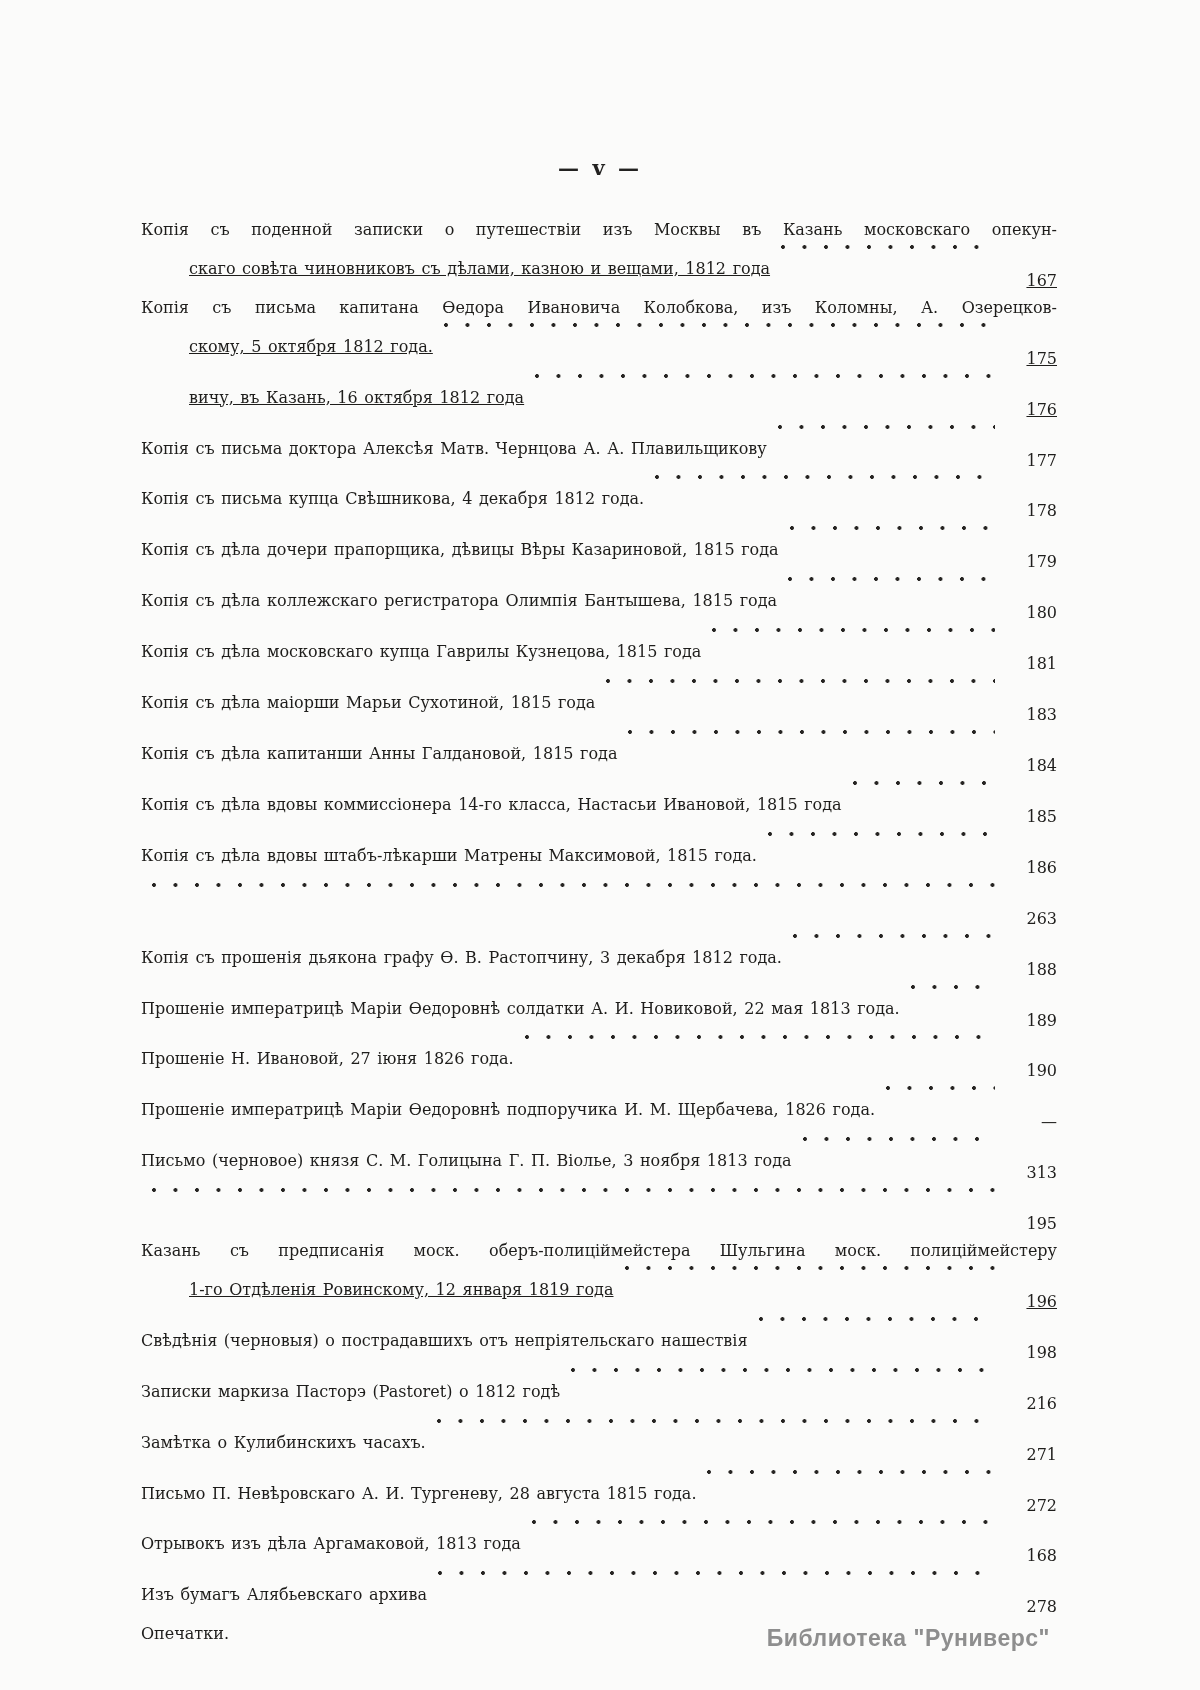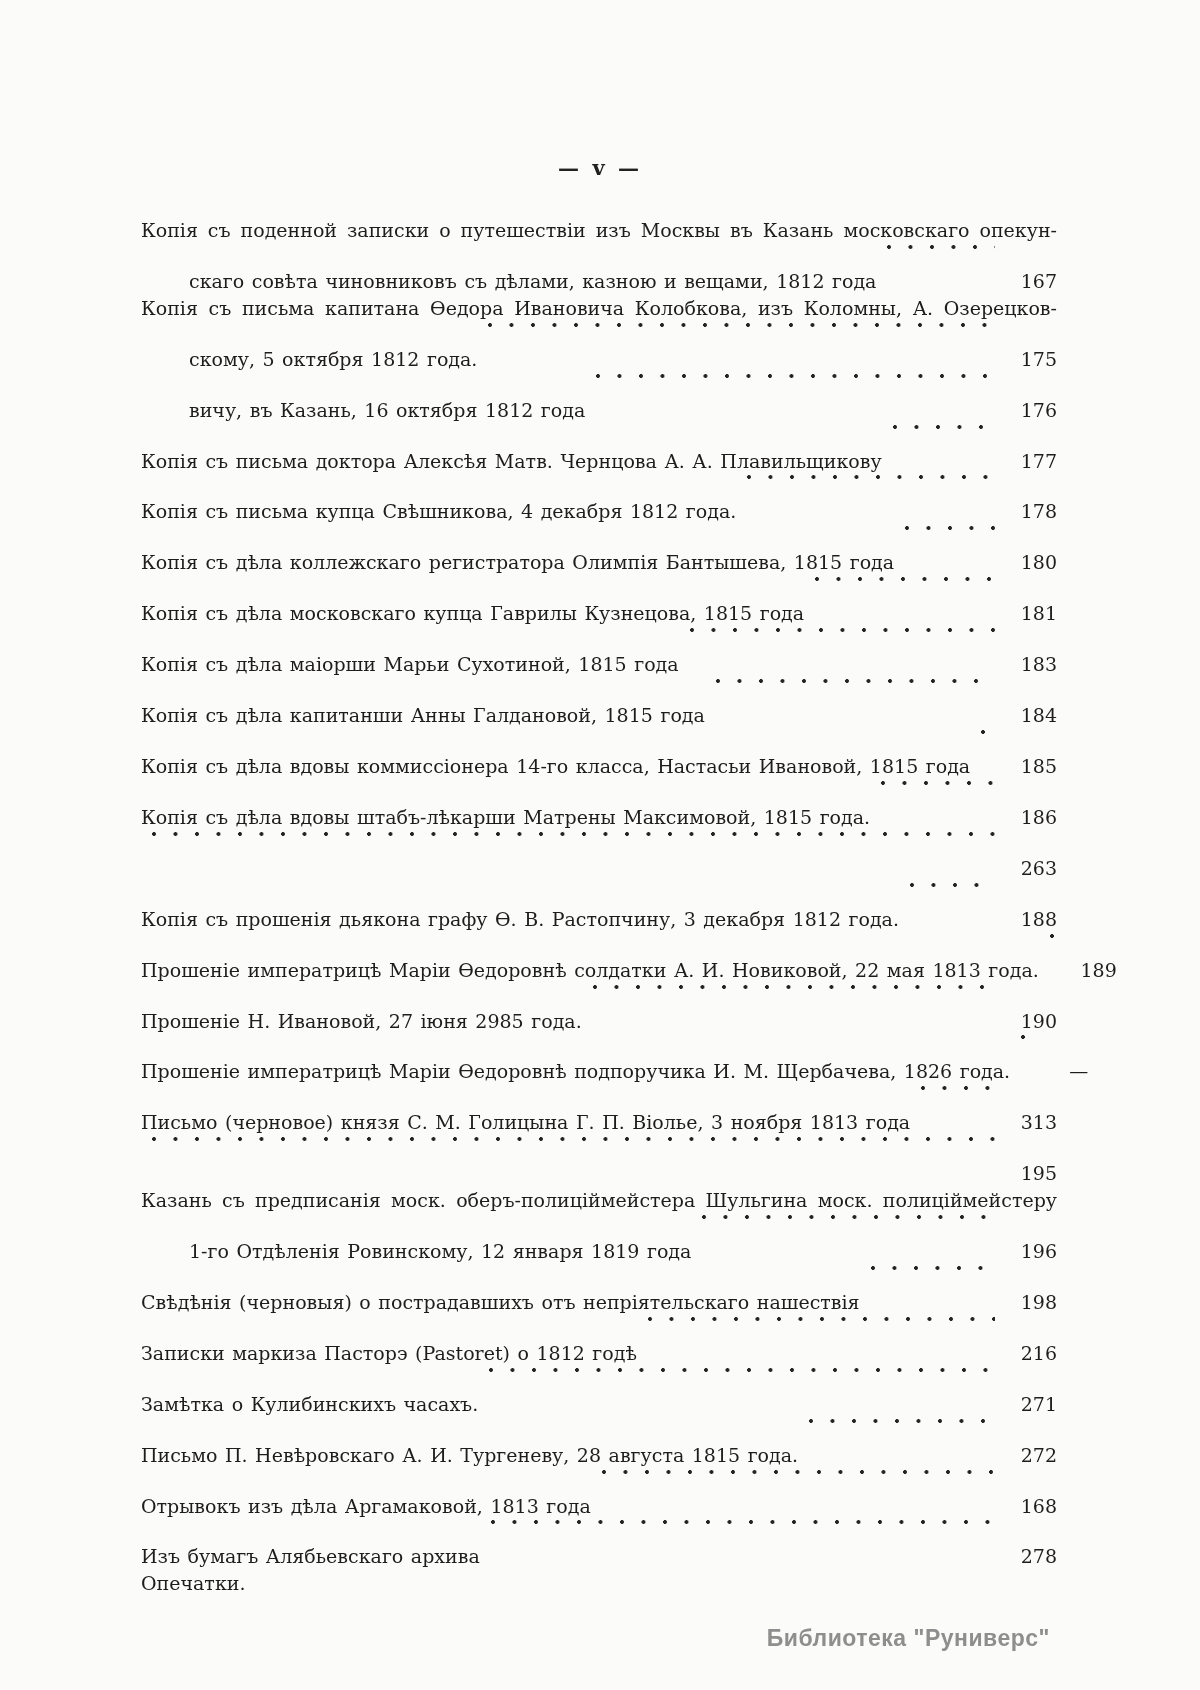--- a/index.html
+++ b/index.html
@@ -37,9 +37,9 @@
   }
   .toc-row {
     display: flex;
-    align-items: flex-end;
+    align-items: center;
     line-height: 26.9px;
-    font-size: 19px;
+    font-size: 16px;
     word-spacing: 1.5px;
   }
   .toc-row.indent { padding-left: 48px; }

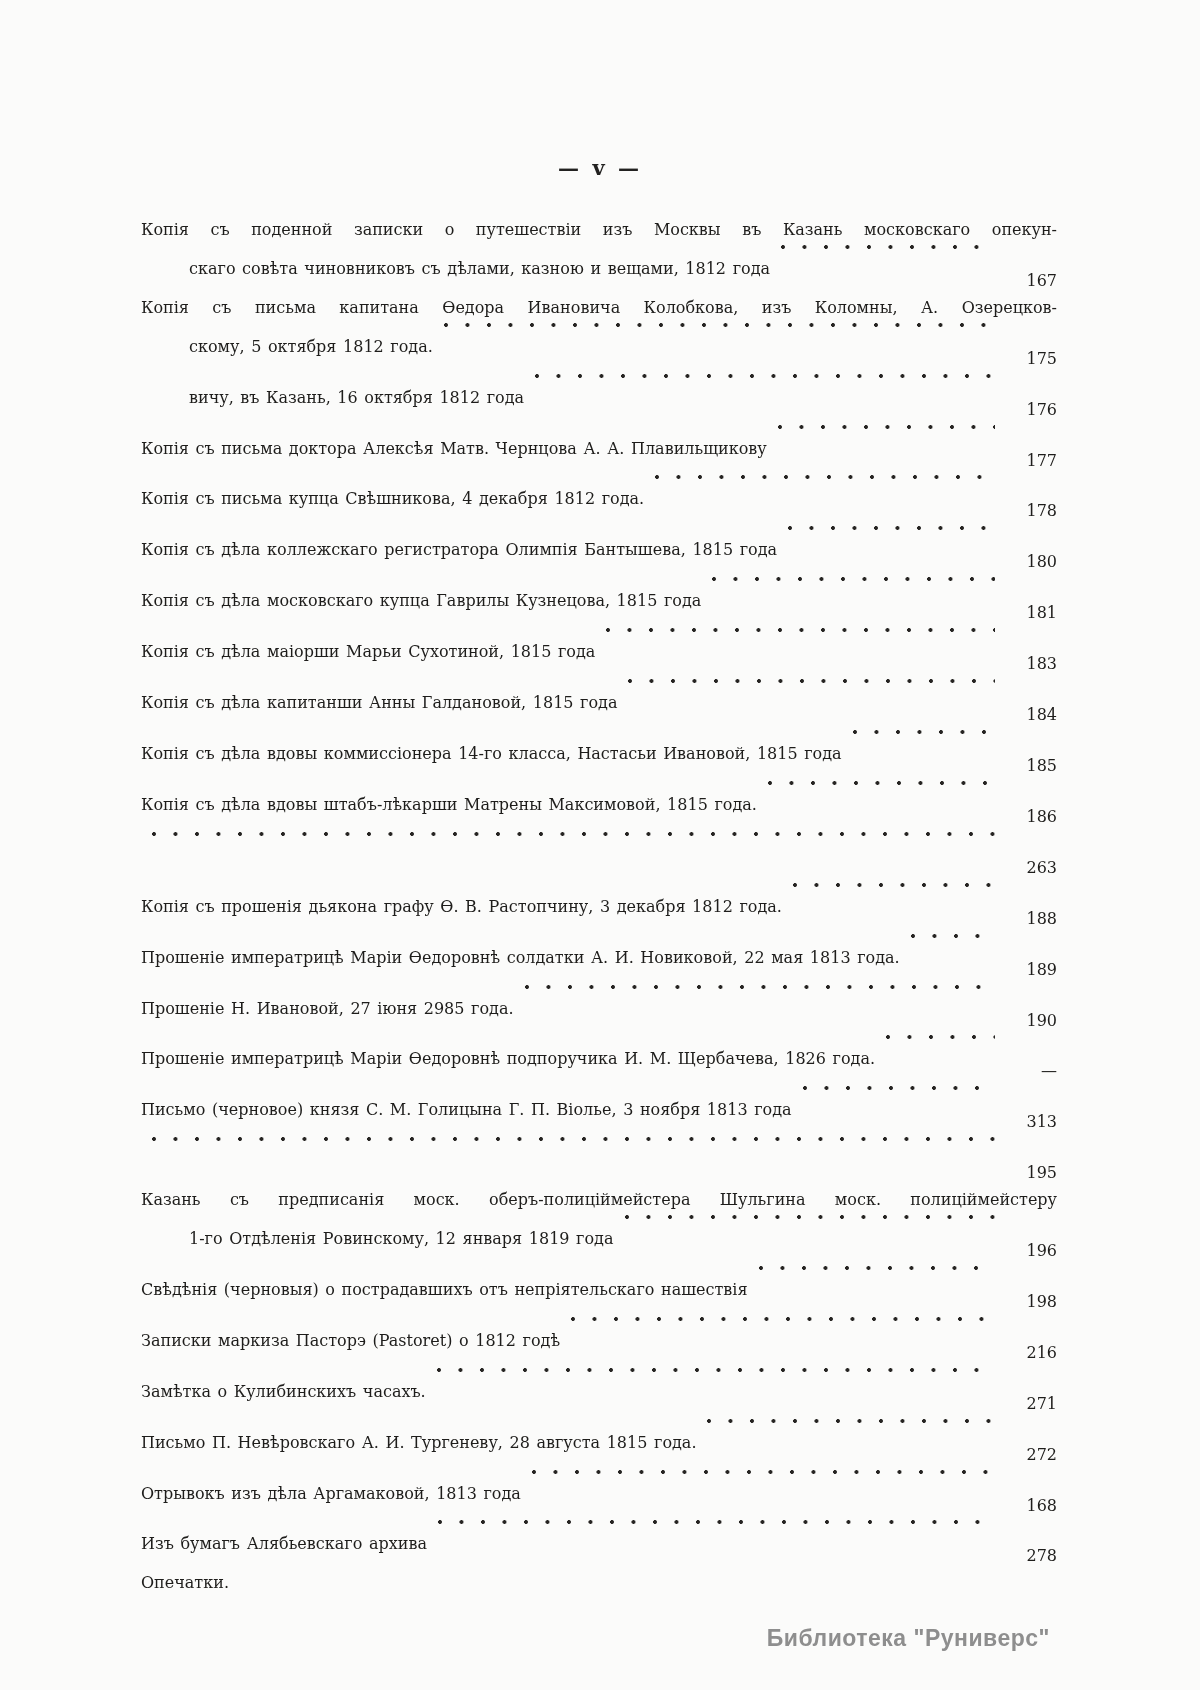--- a/index.html
+++ b/index.html
@@ -42,7 +42,7 @@
     font-size: 16px;
     word-spacing: 1.5px;
   }
-  .toc-row.indent { padding-left: 48px; }
+  .toc-row.indent { padding-left: 48px; text-decoration: underline; }
   .entry-text {
     flex: 0 1 auto;
     white-space: nowrap;

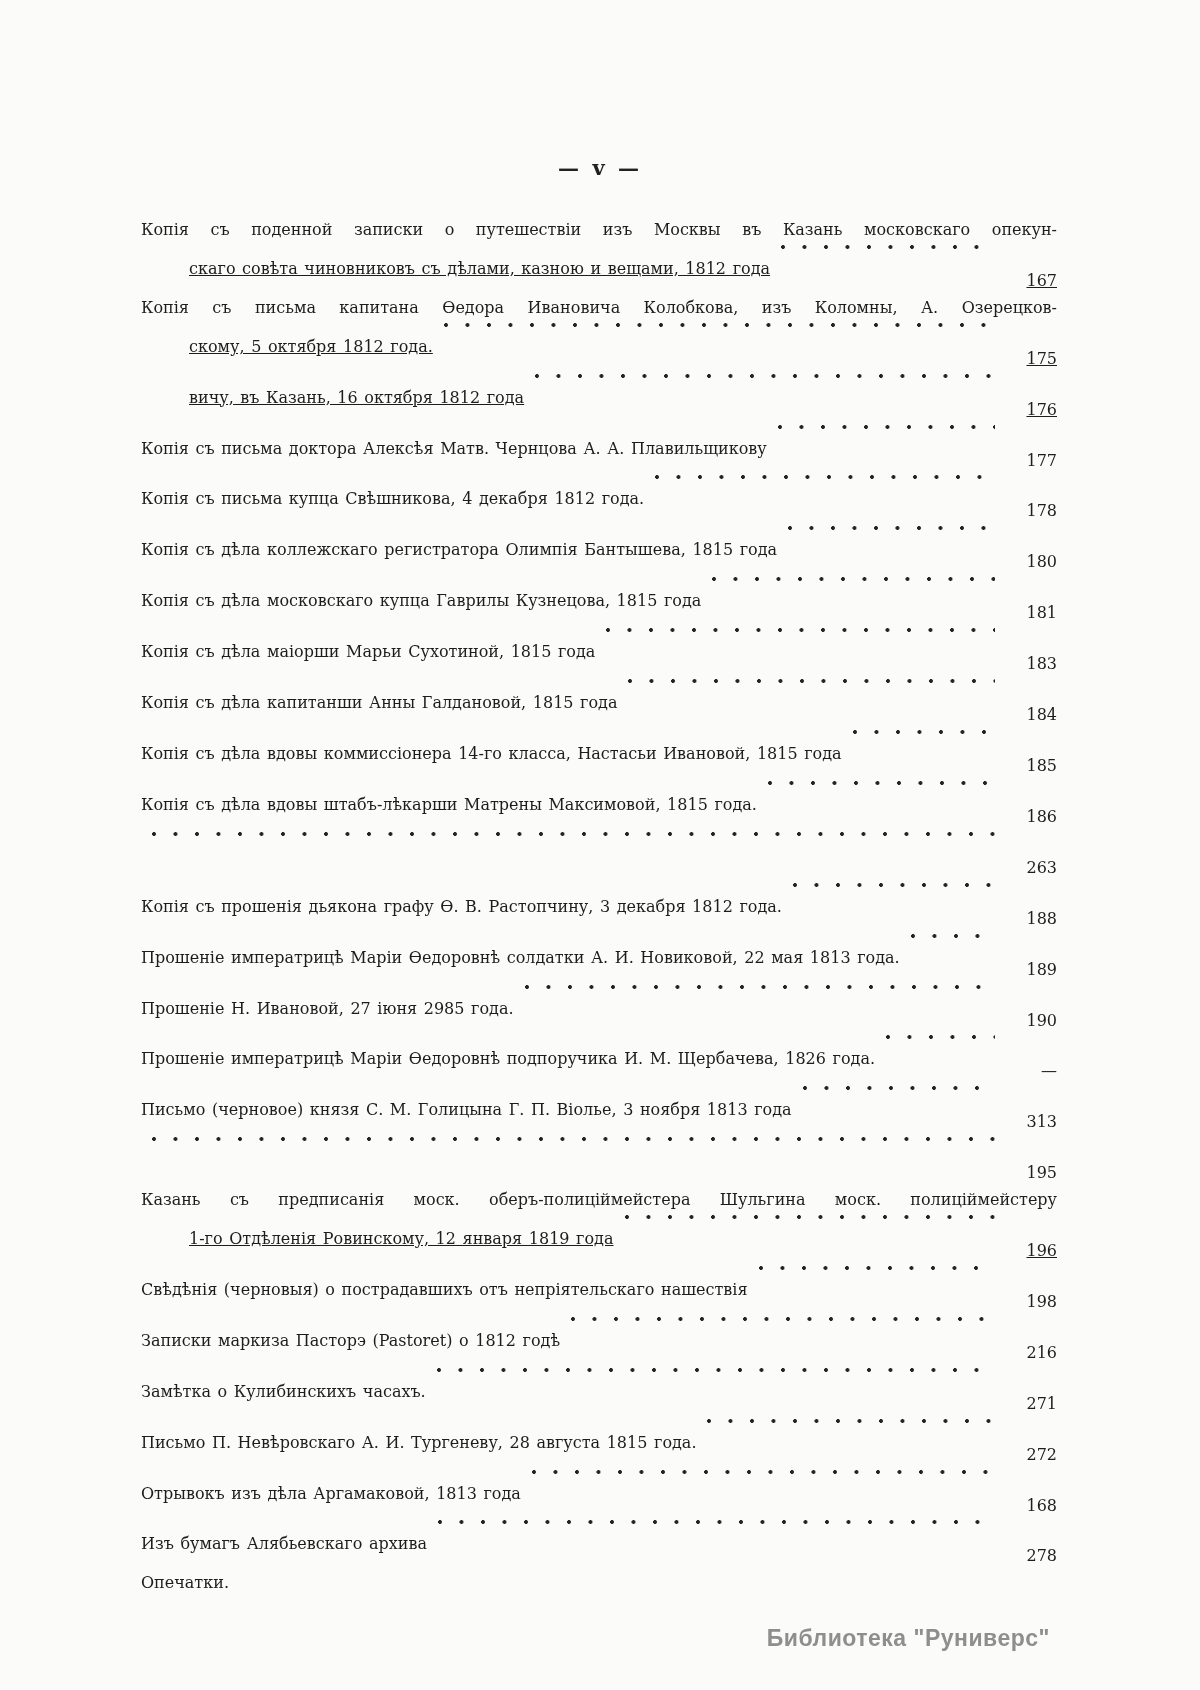--- a/index.html
+++ b/index.html
@@ -128,6 +128,11 @@
     <span class="entry-page">178</span>
   </div>
       <div class="toc-row has-page">
+    <span class="entry-text">Копія съ дѣла дочери прапорщика, дѣвицы Вѣры Казариновой, 1815 года</span>
+    <span class="entry-leader"></span>
+    <span class="entry-page">179</span>
+  </div>
+      <div class="toc-row has-page">
     <span class="entry-text">Копія съ дѣла коллежскаго регистратора Олимпія Бантышева, 1815 года</span>
     <span class="entry-leader"></span>
     <span class="entry-page">180</span>

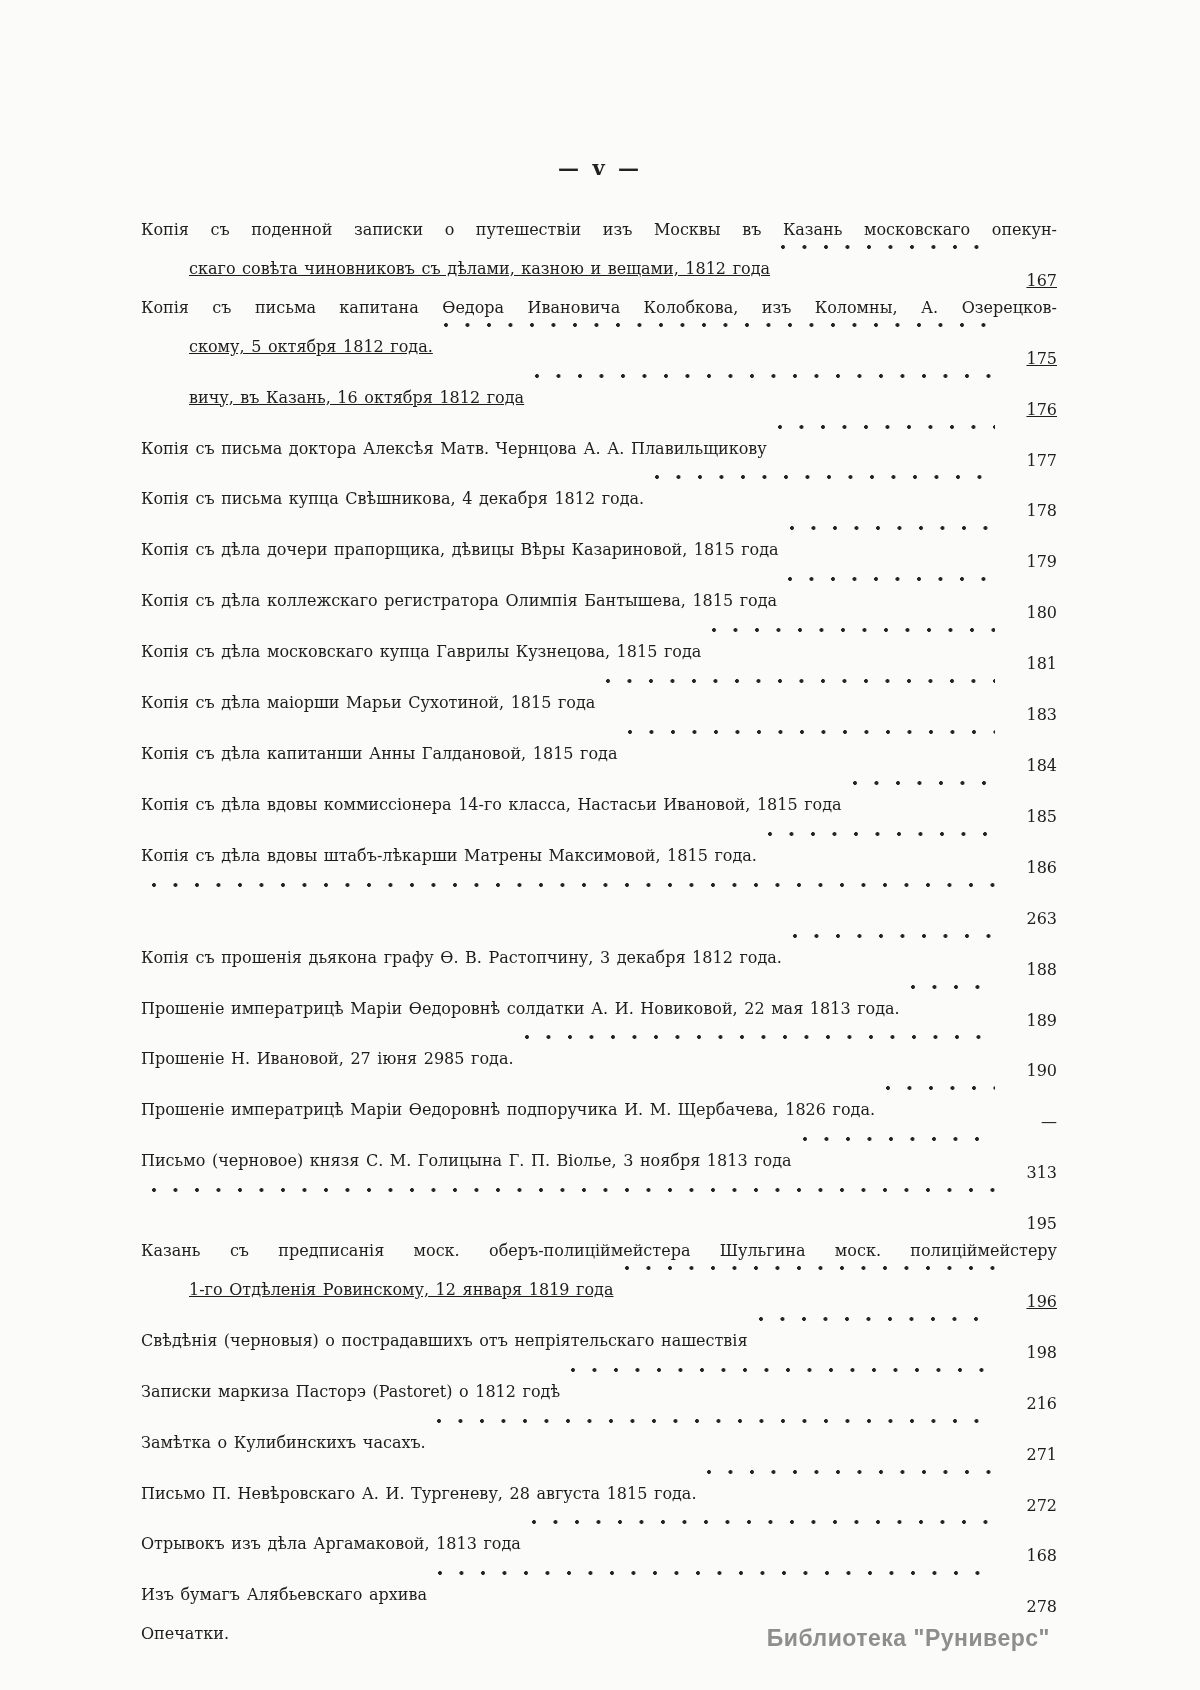--- a/index.html
+++ b/index.html
@@ -177,7 +177,7 @@
     <span class="entry-page">189</span>
   </div>
       <div class="toc-row has-page">
-    <span class="entry-text">Прошеніе Н. Ивановой, 27 іюня 2985 года.</span>
+    <span class="entry-text">Прошеніе Н. Ивановой, 27 іюня 1826 года.</span>
     <span class="entry-leader"></span>
     <span class="entry-page">190</span>
   </div>

